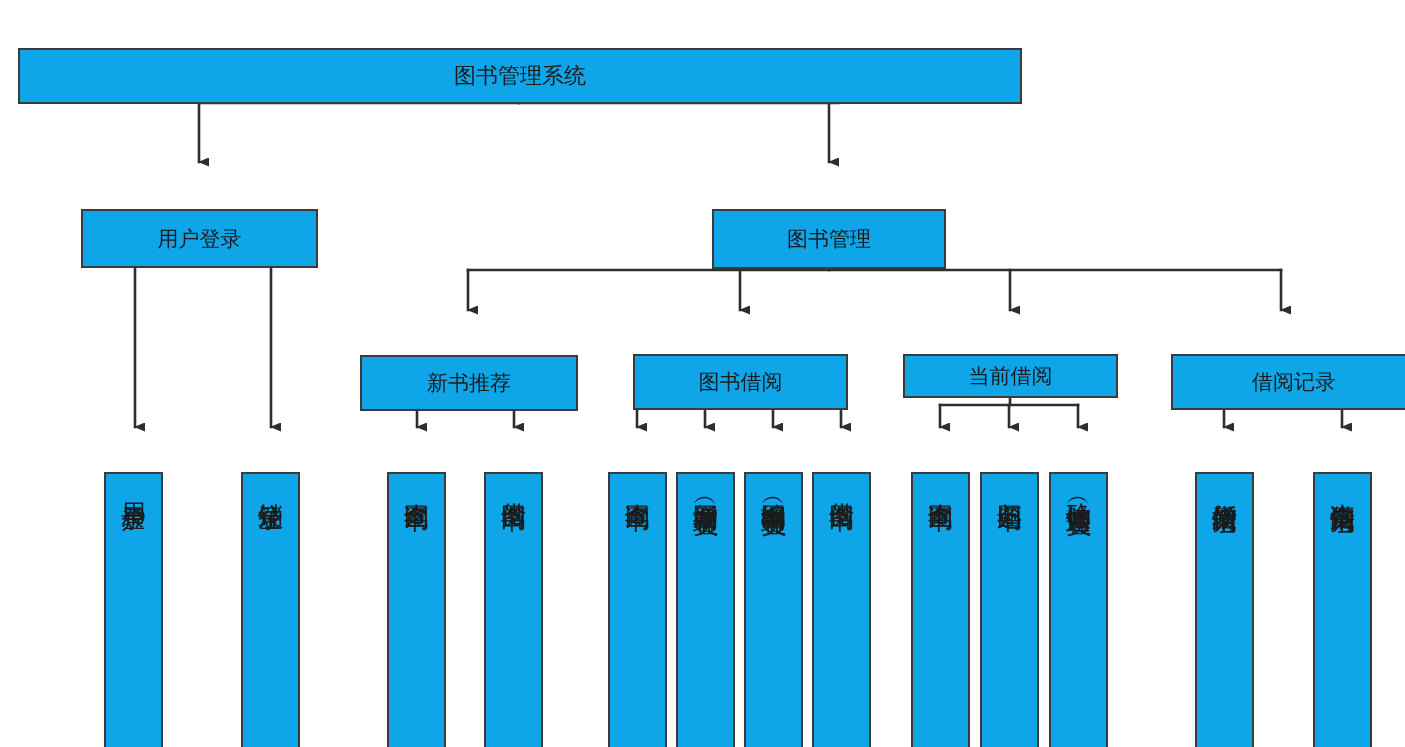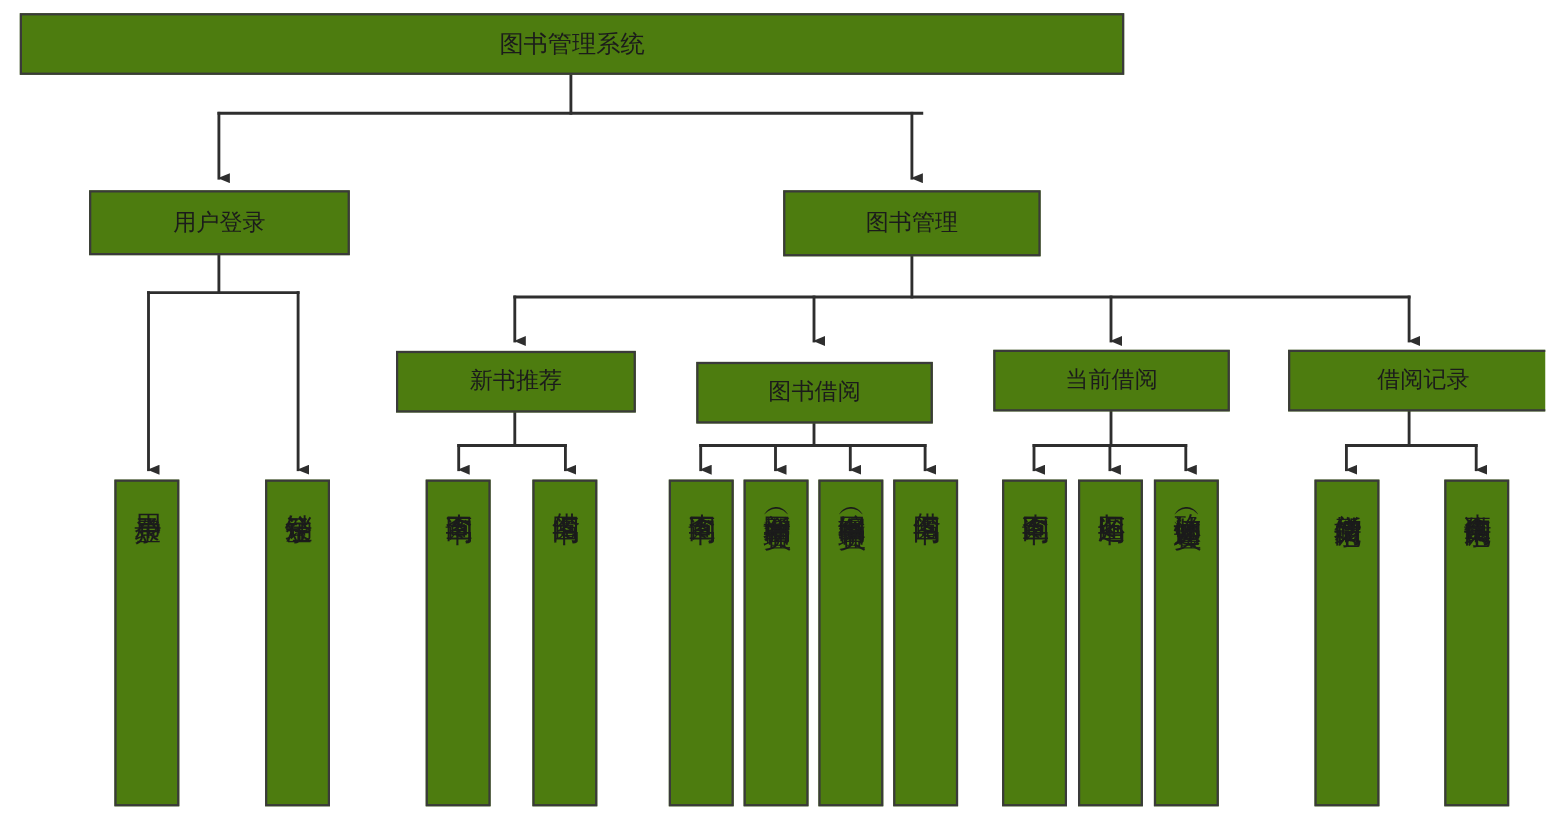--- a/index.html
+++ b/index.html
@@ -23,12 +23,13 @@
   .node{
     position:absolute;
     box-sizing:border-box;
-    background:#4d7c0f;
+    background:#0ea5e9;
     border:2px solid #3a3a3a;
     display:flex;
     align-items:center;
     justify-content:center;
     color:#1b1b1b;
+    margin-top:36px;
   }
   .node .lbl{
     display:block;

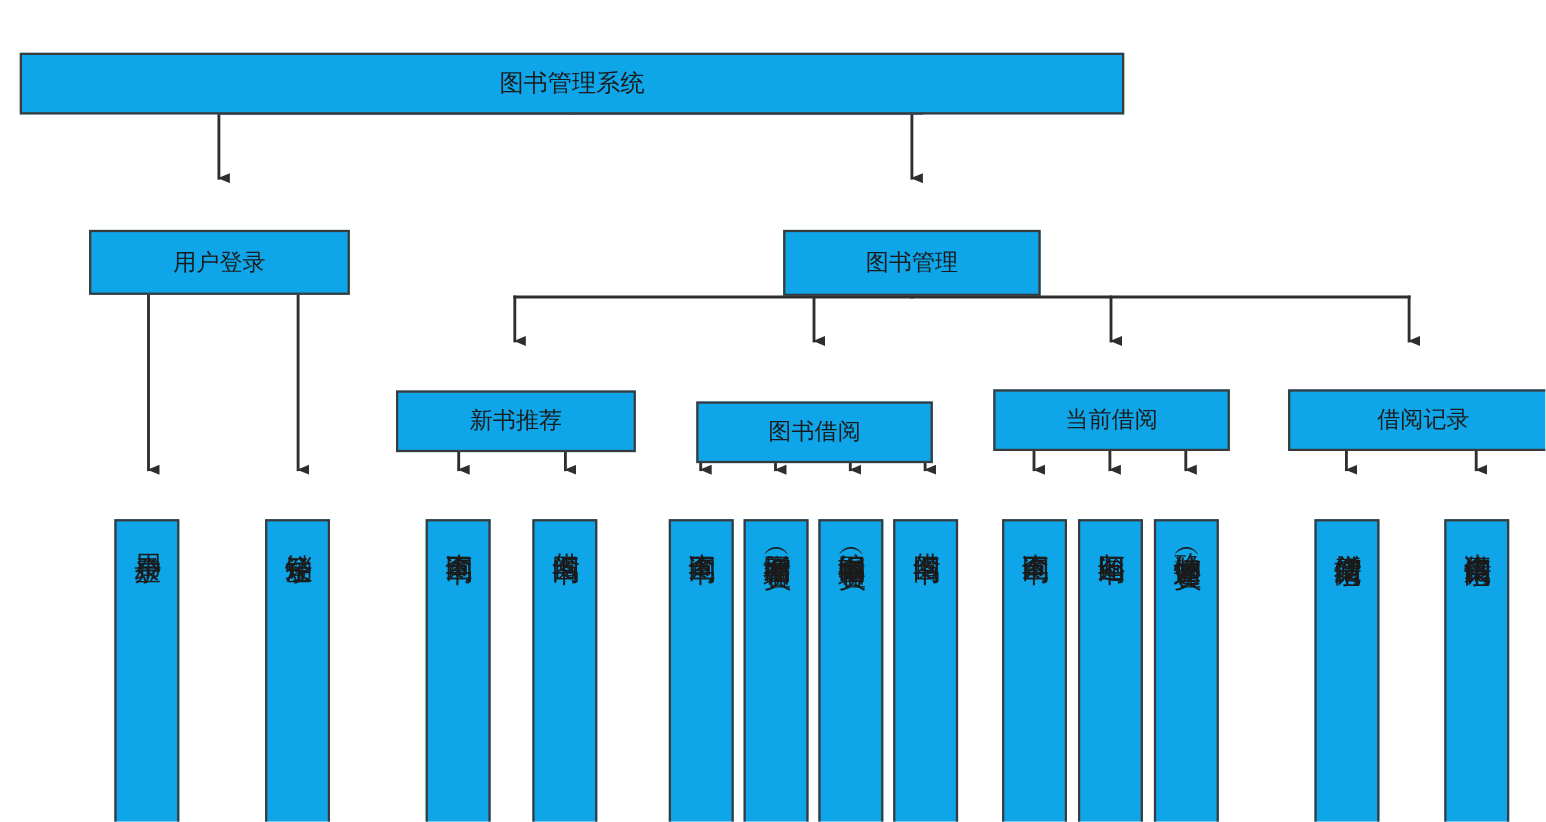--- a/index.html
+++ b/index.html
@@ -137,7 +137,7 @@
     <span class="lbl">新书推荐</span>
   </div>
 
-  <div class="node horiz" style="left:633px; top:329px; width:215px; height:56px;">
+  <div class="node horiz" style="left:633px; top:318px; width:215px; height:56px;">
     <span class="lbl">图书借阅</span>
   </div>
 

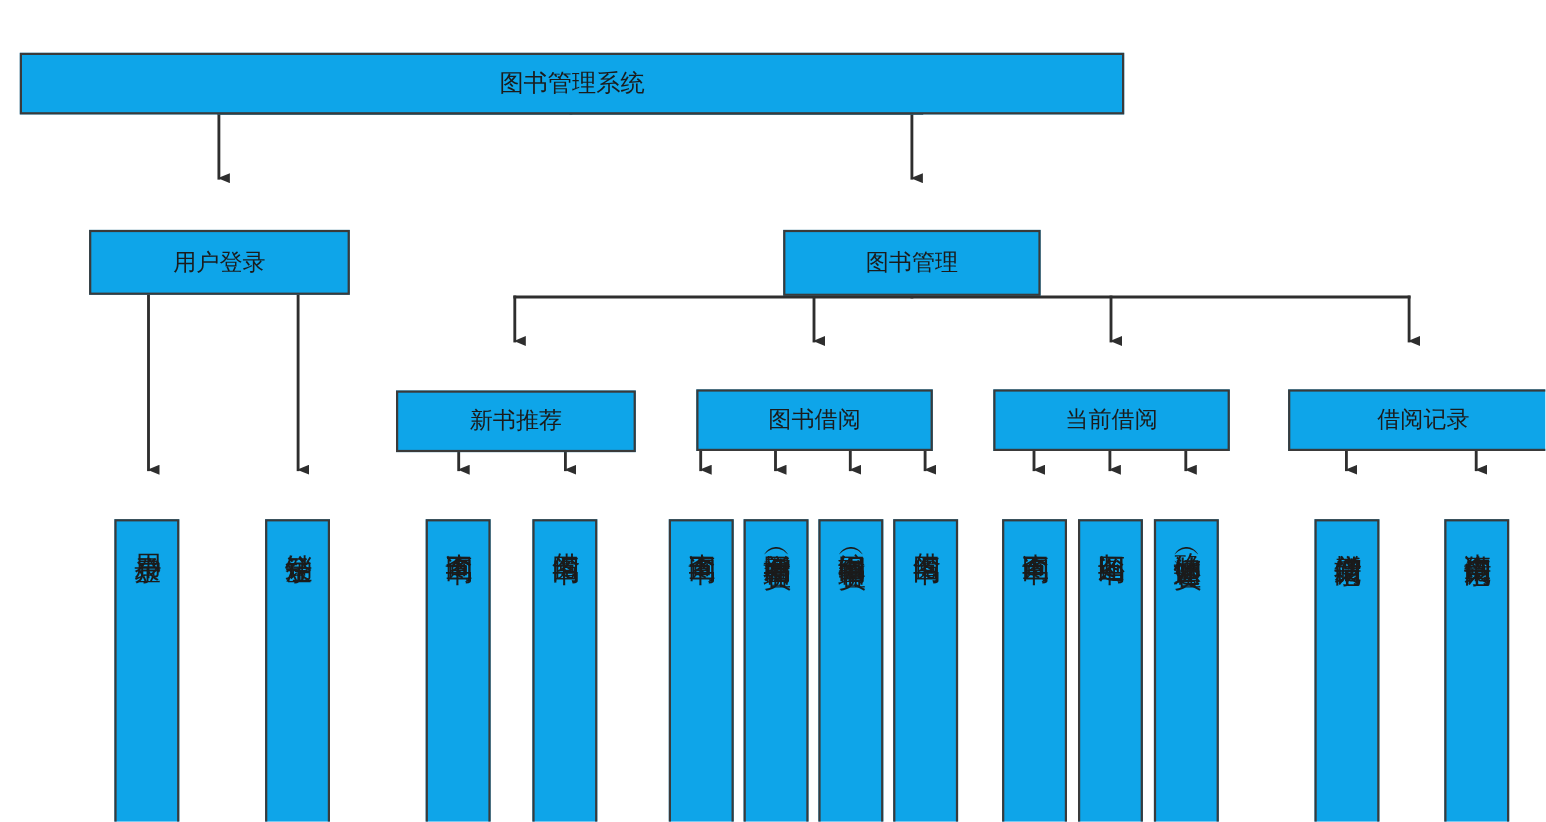--- a/index.html
+++ b/index.html
@@ -141,7 +141,7 @@
     <span class="lbl">图书借阅</span>
   </div>
 
-  <div class="node horiz" style="left:903px; top:318px; width:215px; height:56px;">
+  <div class="node horiz" style="left:903px; top:318px; width:215px; height:44px;">
     <span class="lbl">当前借阅</span>
   </div>
 

